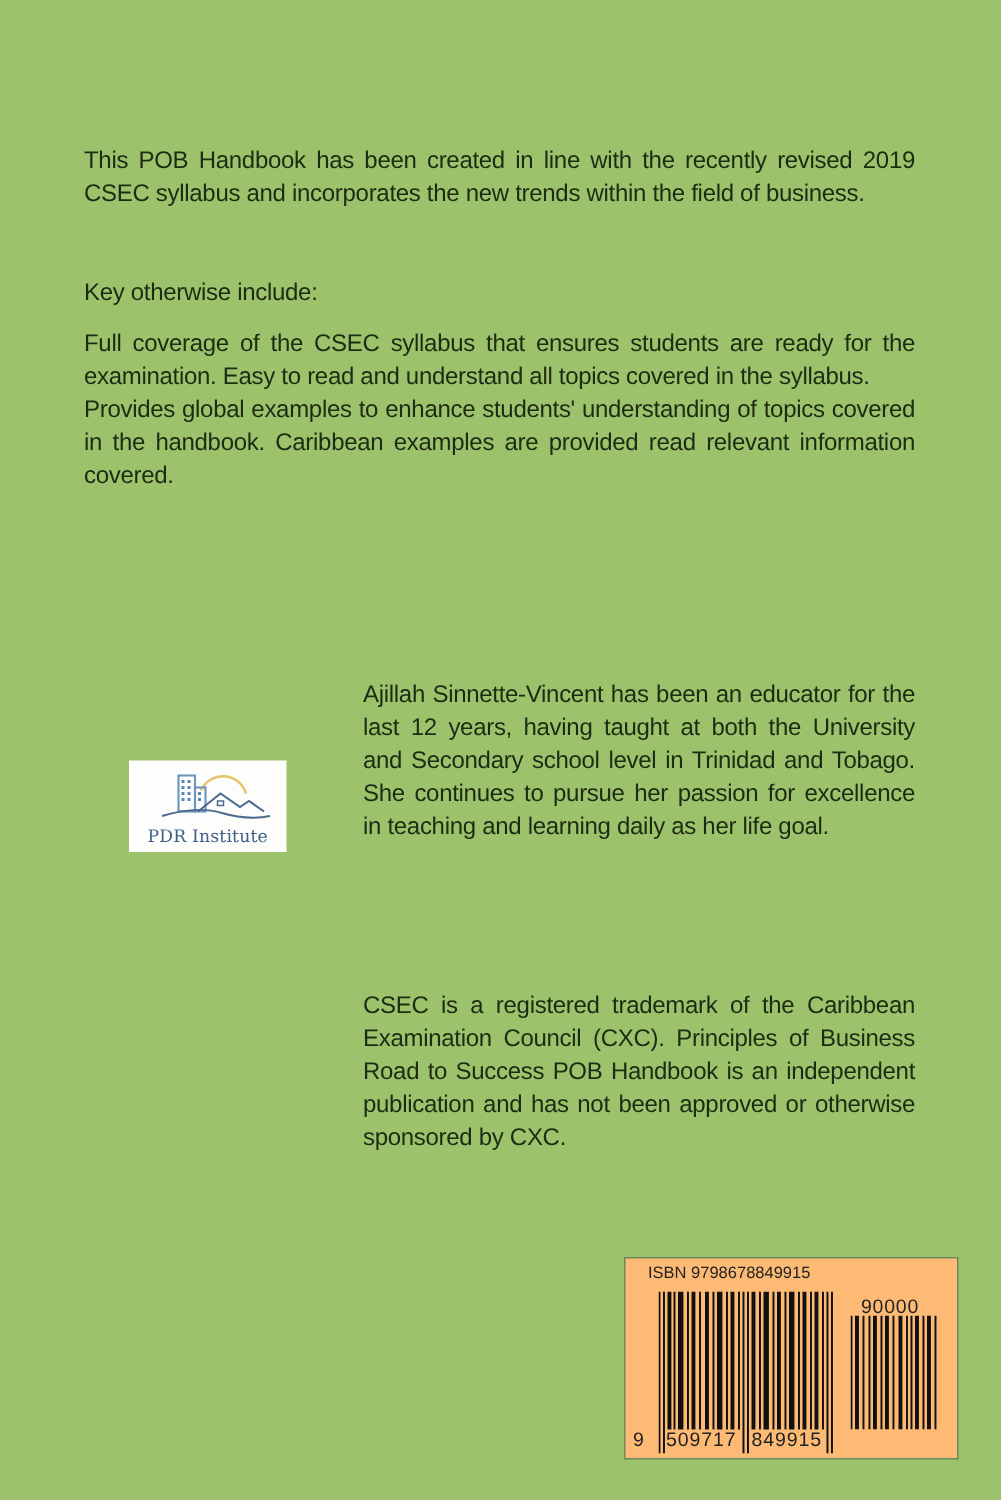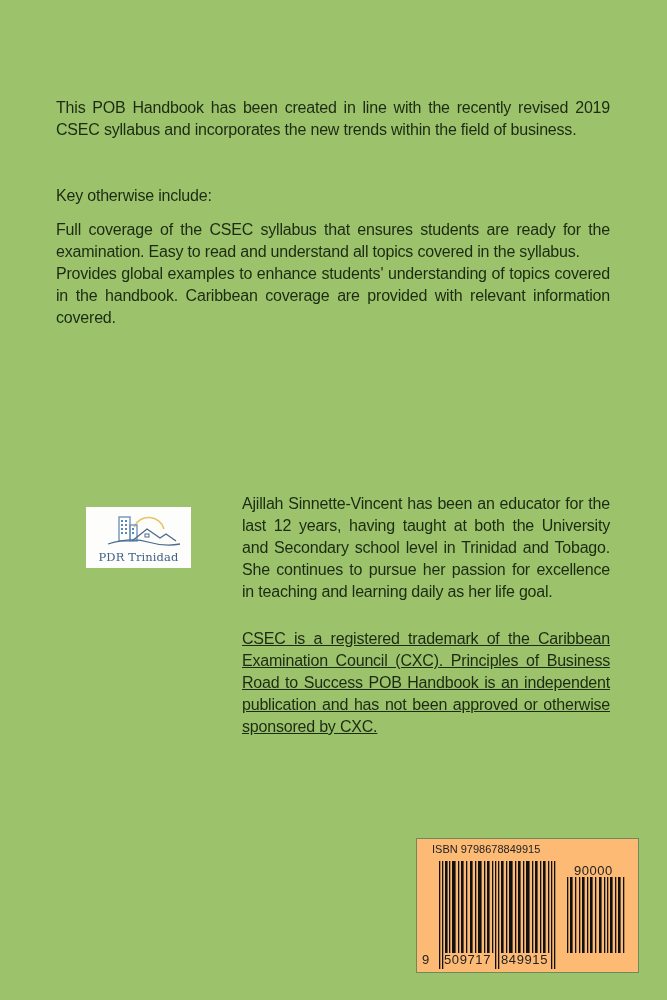--- a/index.html
+++ b/index.html
@@ -77,7 +77,7 @@
 
 <div class="para" id="features">
   <span class="line-block" style="text-align:justify;text-align-last:left;margin-top:12px;">Full coverage of the CSEC syllabus that ensures students are ready for the examination. Easy to read and understand all topics covered in the syllabus.</span>
-  <span class="line-block" style="text-align:justify;text-align-last:left;">Provides global examples to enhance students' understanding of topics covered in the handbook. Caribbean coverage are provided with relevant information covered.</span>
+  <span class="line-block" style="text-align:justify;text-align-last:left;">Provides global examples to enhance students' understanding of topics covered in the handbook. Caribbean examples are provided read relevant information covered.</span>
 </div>
 
 <div id="logo-box">

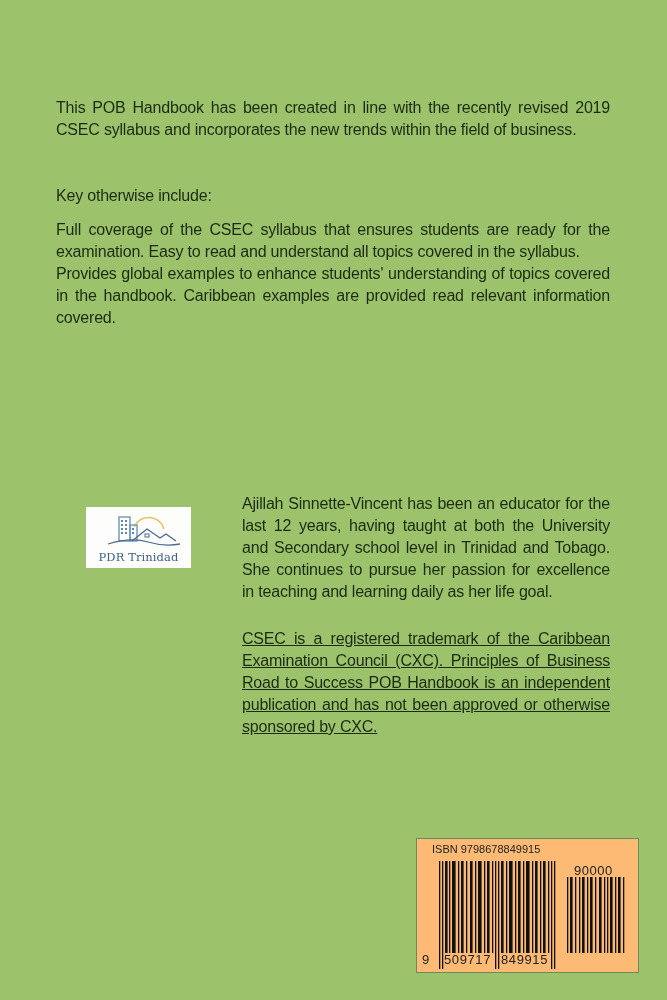--- a/index.html
+++ b/index.html
@@ -22,7 +22,7 @@
   #intro { left:56px; top:97px; width:554px; }
   #key-heading { left:56px; top:185px; width:554px; }
   #features { left:56px; top:207px; width:554px; }
-  #bio { left:242px; top:453px; width:368px;margin-top:40px; }
+  #bio { left:242px; top:453px; width:368px; }
   #trademark { left:242px; top:628px; width:368px;text-decoration:underline; }
   .line-block { display:block; }
 

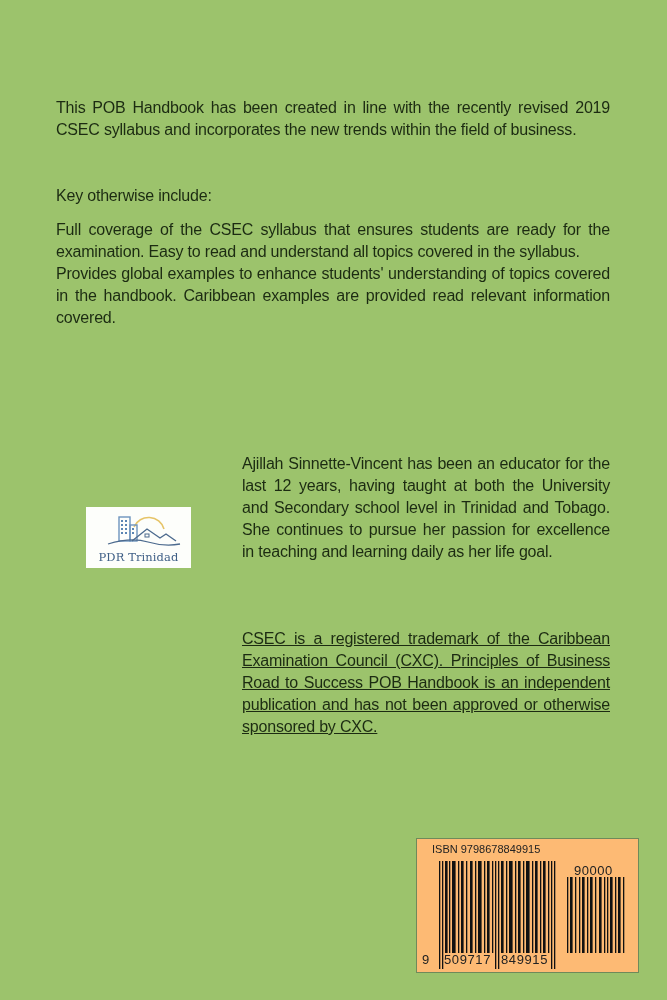--- a/index.html
+++ b/index.html
@@ -105,7 +105,7 @@
 
     <path d="M22 37 Q45 30 62 35 T94 37" fill="none" stroke="#4c6a8e" stroke-width="1.3"></path>
   </svg>
-  <div id="logo-text">PDR Trinidad</div>
+  <div id="logo-text">PDR Institute</div>
 </div>
 
 <p class="para last-left" id="bio">Ajillah Sinnette-Vincent has been an educator for the last 12 years, having taught at both the University and Secondary school level in Trinidad and Tobago. She continues to pursue her passion for excellence in teaching and learning daily as her life goal.</p>

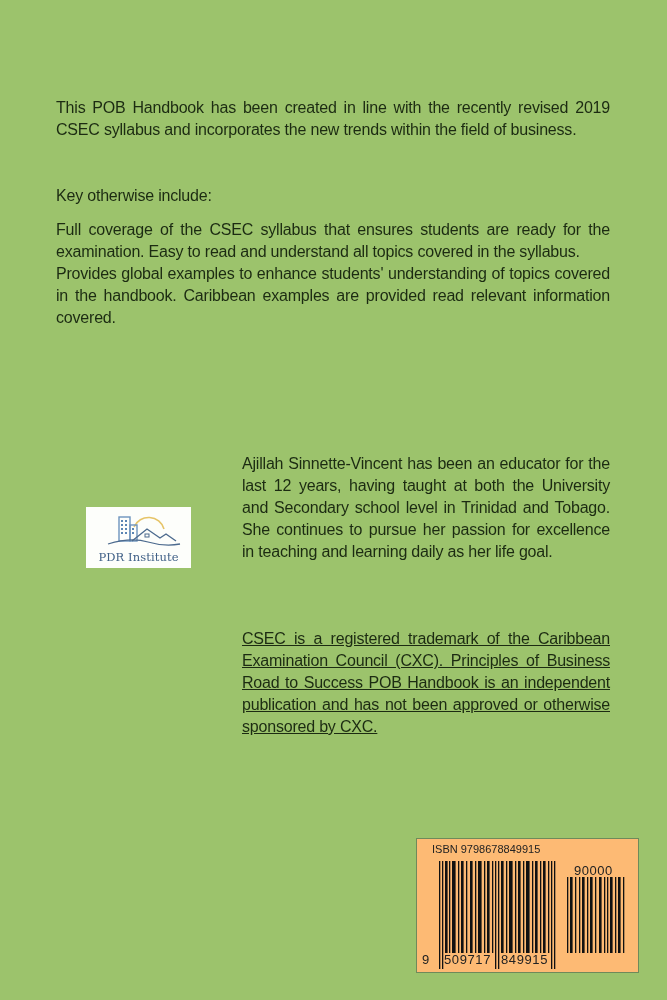--- a/index.html
+++ b/index.html
@@ -23,7 +23,7 @@
   #key-heading { left:56px; top:185px; width:554px; }
   #features { left:56px; top:207px; width:554px; }
   #bio { left:242px; top:453px; width:368px; }
-  #trademark { left:242px; top:628px; width:368px;text-decoration:underline; }
+  #trademark { left:242px; top:660px; width:368px; }
   .line-block { display:block; }
 
   #logo-box {

